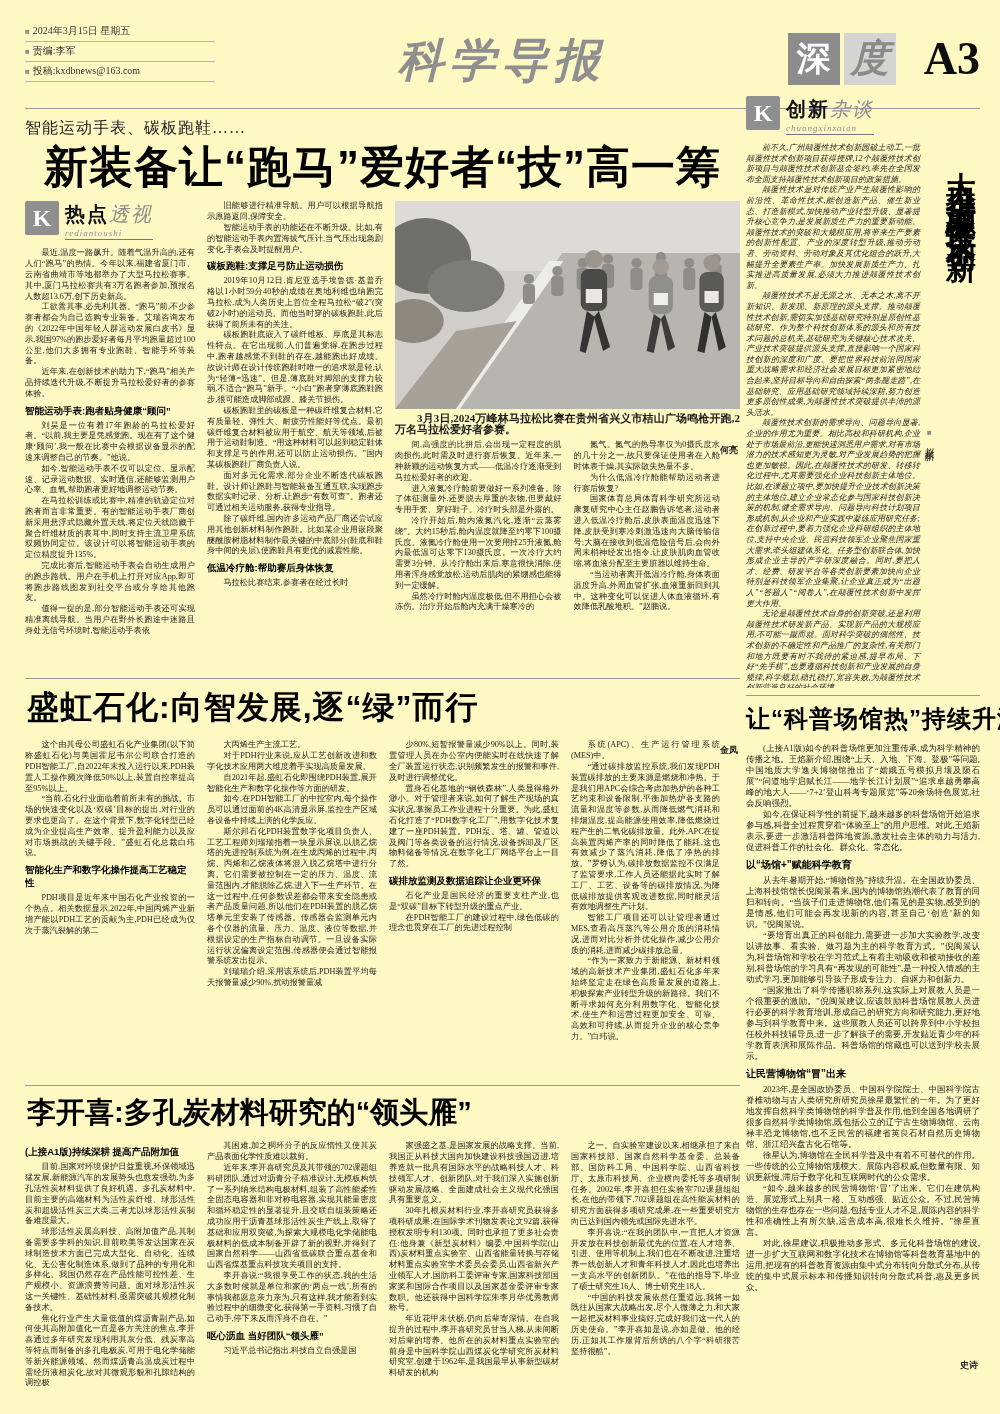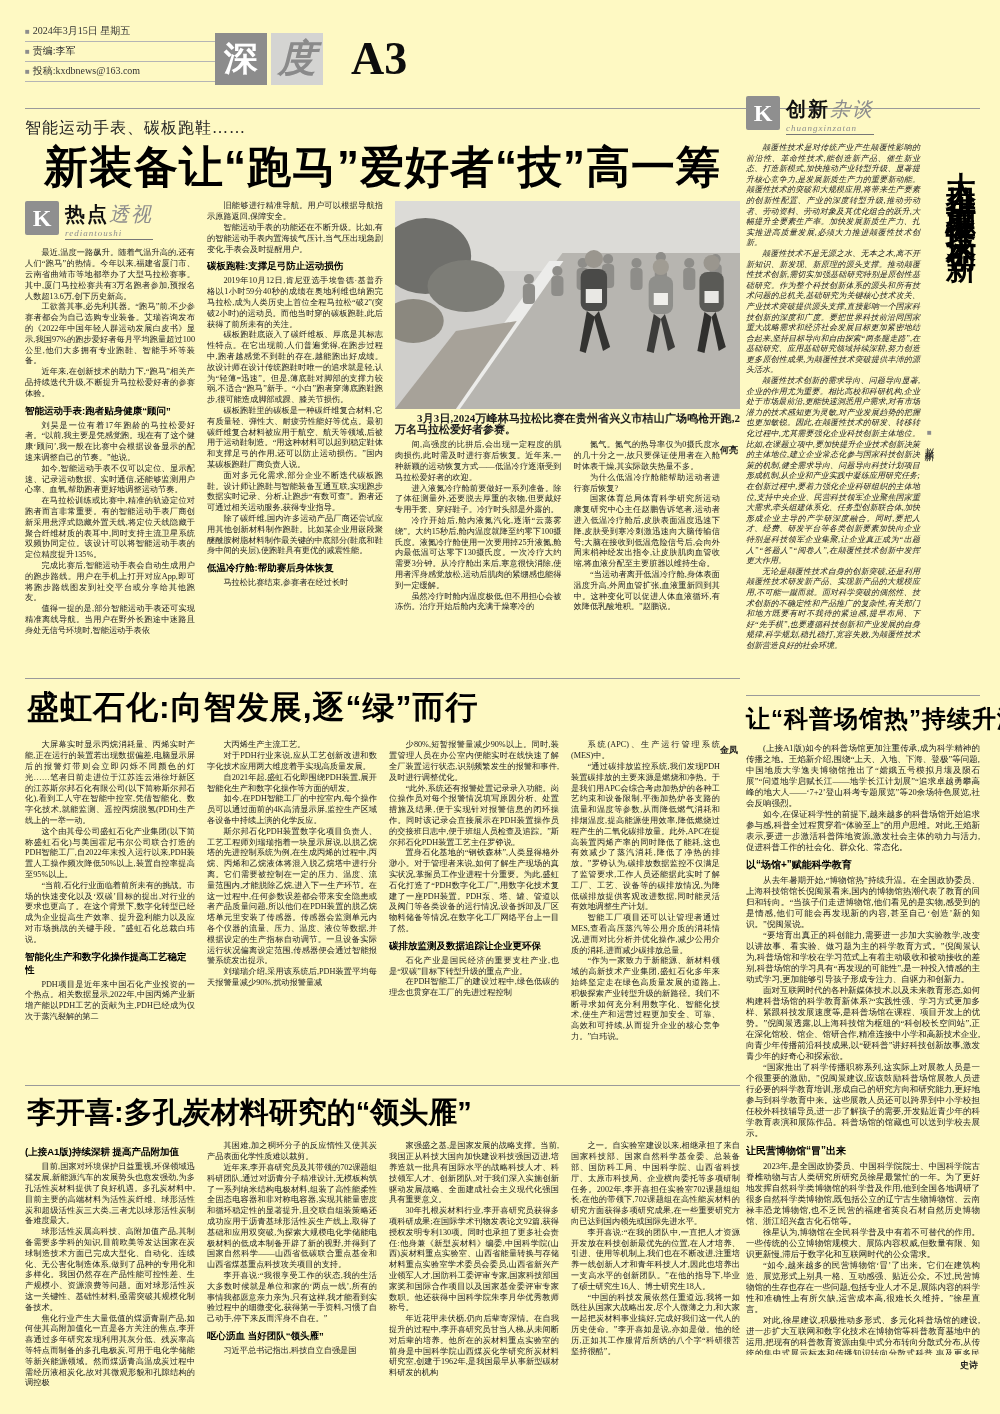--- a/index.html
+++ b/index.html
@@ -81,6 +81,7 @@
       <div class="row"><span class="bullet">■</span><span>责编:李军</span></div>
       <div class="row"><span class="bullet">■</span><span>投稿:kxdbnews@163.com</span></div>
     </div>
+    <div class="masthead">科学导报</div>
     <div class="sectionbox">
       <div class="sq1">深</div>
       <div class="sq2">度</div>

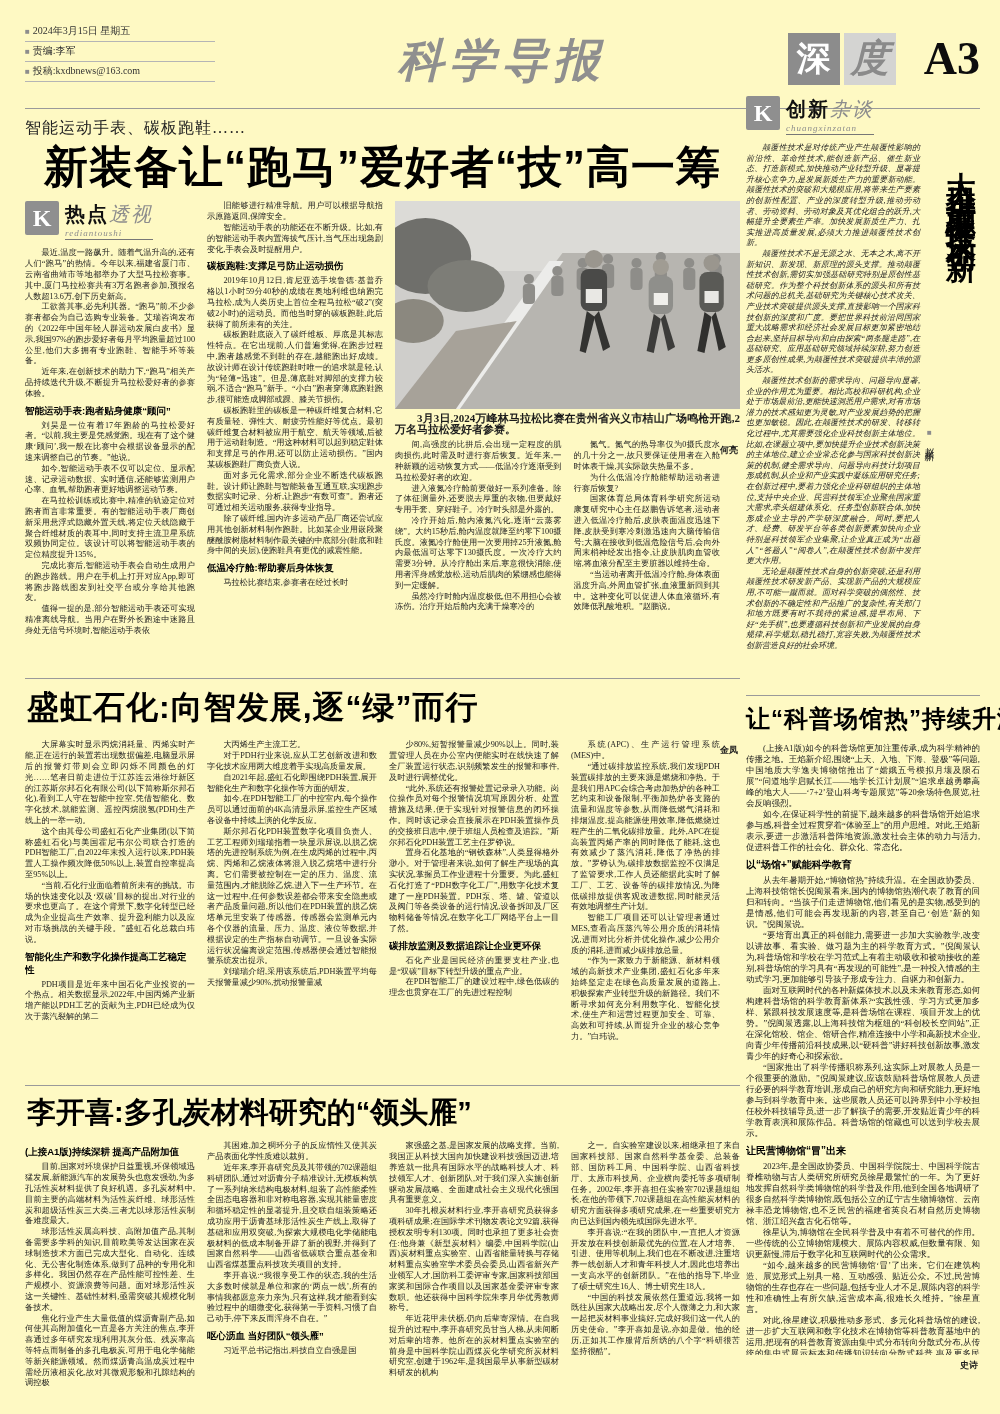--- a/index.html
+++ b/index.html
@@ -278,6 +278,7 @@
 
     <div class="zatan-body">
       <div class="zatan-text">
+          <p class="para">前不久,广州颠覆性技术创新园破土动工,一批颠覆性技术创新项目获得授牌,12个颠覆性技术创新项目与颠覆性技术创新基金签约,率先在全国发布全面支持颠覆性技术创新项目的政策措施。</p>
           <p class="para">颠覆性技术是对传统产业产生颠覆性影响的前沿性、革命性技术,能创造新产品、催生新业态、打造新模式,加快推动产业转型升级、显著提升核心竞争力,是发展新质生产力的重要新动能。颠覆性技术的突破和大规模应用,将带来生产要素的创新性配置、产业的深度转型升级,推动劳动者、劳动资料、劳动对象及其优化组合的跃升,大幅提升全要素生产率。加快发展新质生产力、扎实推进高质量发展,必须大力推进颠覆性技术创新。</p>
           <p class="para">颠覆性技术不是无源之水、无本之木,离不开新知识、新发现、新原理的源头支撑。推动颠覆性技术创新,需切实加强基础研究特别是原创性基础研究。作为整个科技创新体系的源头和所有技术问题的总机关,基础研究为关键核心技术攻关、产业技术突破提供源头支撑,直接影响一个国家科技创新的深度和广度。要把世界科技前沿同国家重大战略需求和经济社会发展目标更加紧密地结合起来,坚持目标导向和自由探索“两条腿走路”,在基础研究、应用基础研究领域持续深耕,努力创造更多原创性成果,为颠覆性技术突破提供丰沛的源头活水。</p>
           <p class="para">颠覆性技术创新的需求导向、问题导向显著,企业的作用尤为重要。相比高校和科研机构,企业处于市场最前沿,更能快速洞悉用户需求,对有市场潜力的技术感知更为灵敏,对产业发展趋势的把握也更加敏锐。因此,在颠覆性技术的研发、转移转化过程中,尤其需要强化企业科技创新主体地位。比如,在课题立项中,要加快提升企业技术创新决策的主体地位,建立企业常态化参与国家科技创新决策的机制,健全需求导向、问题导向科技计划项目形成机制,从企业和产业实践中凝练应用研究任务;在创新过程中,要着力强化企业科研组织的主体地位,支持中央企业、民营科技领军企业聚焦国家重大需求,牵头组建体系化、任务型创新联合体,加快形成企业主导的产学研深度融合。同时,要把人才、经费、研发平台等各类创新要素加快向企业特别是科技领军企业集聚,让企业真正成为“出题人”“答题人”“阅卷人”,在颠覆性技术创新中发挥更大作用。</p>

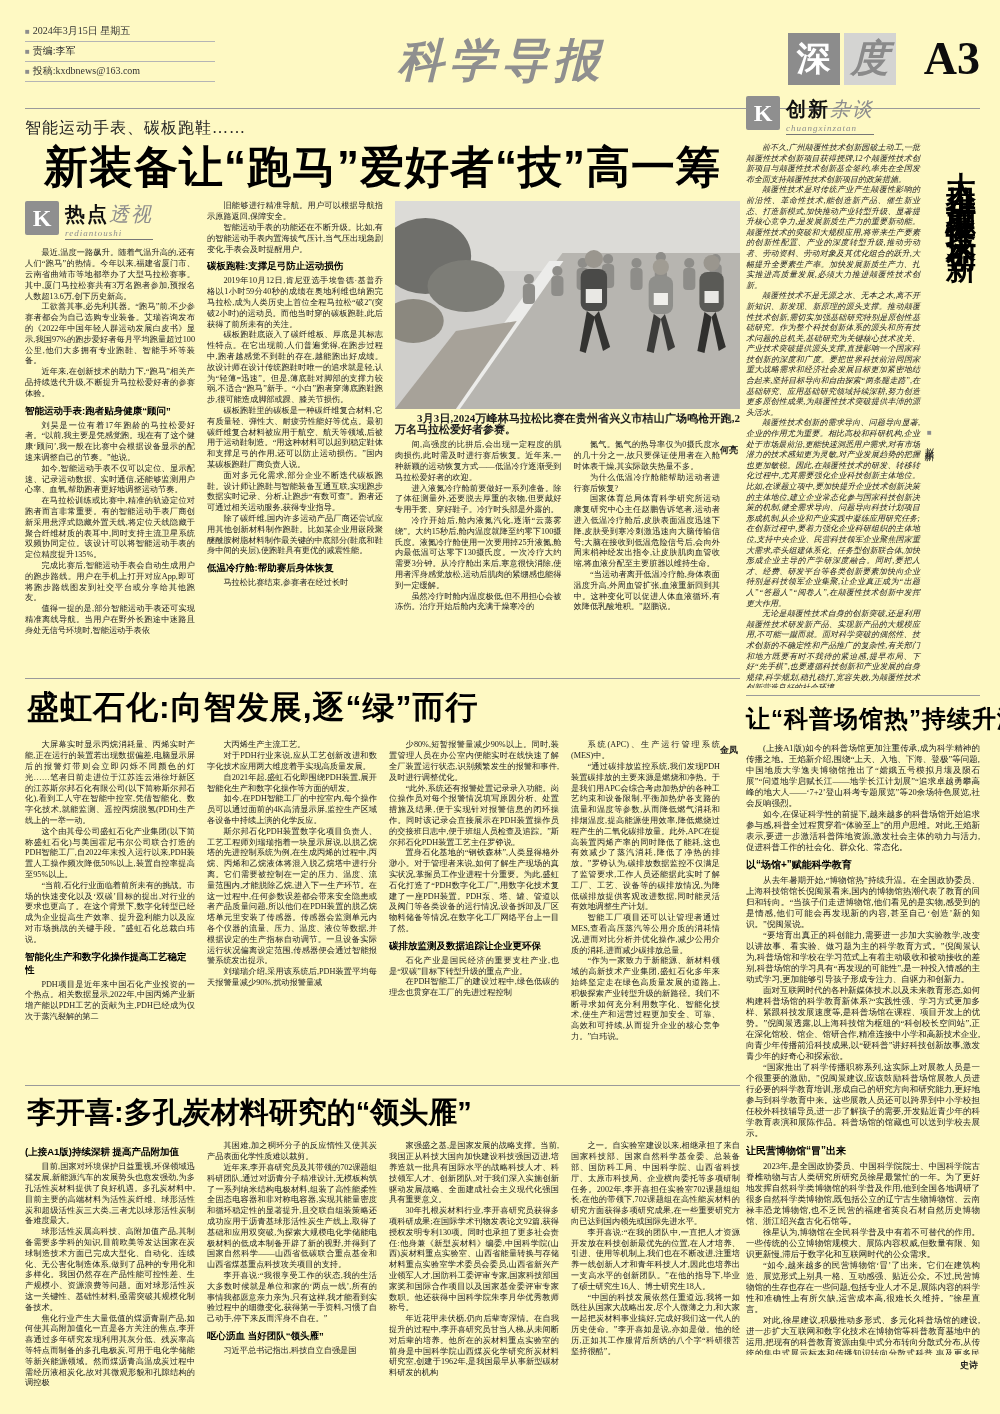--- a/index.html
+++ b/index.html
@@ -203,7 +203,6 @@
     <h2 class="headline2">盛虹石化:向智发展,逐“绿”而行</h2>
     <div class="grid4 shenggrid">
       <div class="col">
-          <p class="para">大屏幕实时显示丙烷消耗量、丙烯实时产能,正在运行的装置若出现数据偏差,电脑显示屏后的报警灯带则会立即闪烁不同颜色的灯光……笔者日前走进位于江苏连云港徐圩新区的江苏斯尔邦石化有限公司(以下简称斯尔邦石化),看到工人守在智能中控室,凭借智能化、数字化技术,就能监测、遥控丙烷脱氢(PDH)生产线上的一举一动。</p>
           <p class="para">这个由其母公司盛虹石化产业集团(以下简称盛虹石化)与美国霍尼韦尔公司联合打造的PDH智能工厂,自2022年末投入运行以来,PDH装置人工操作频次降低50%以上,装置自控率提高至95%以上。</p>
           <p class="para">“当前,石化行业面临着前所未有的挑战。市场的快速变化以及‘双碳’目标的提出,对行业的要求也更高了。在这个背景下,数字化转型已经成为企业提高生产效率、提升盈利能力以及应对市场挑战的关键手段。”盛虹石化总裁白玮说。</p>
           <h4 class="sub">智能化生产和数字化操作提高工艺稳定性</h4>

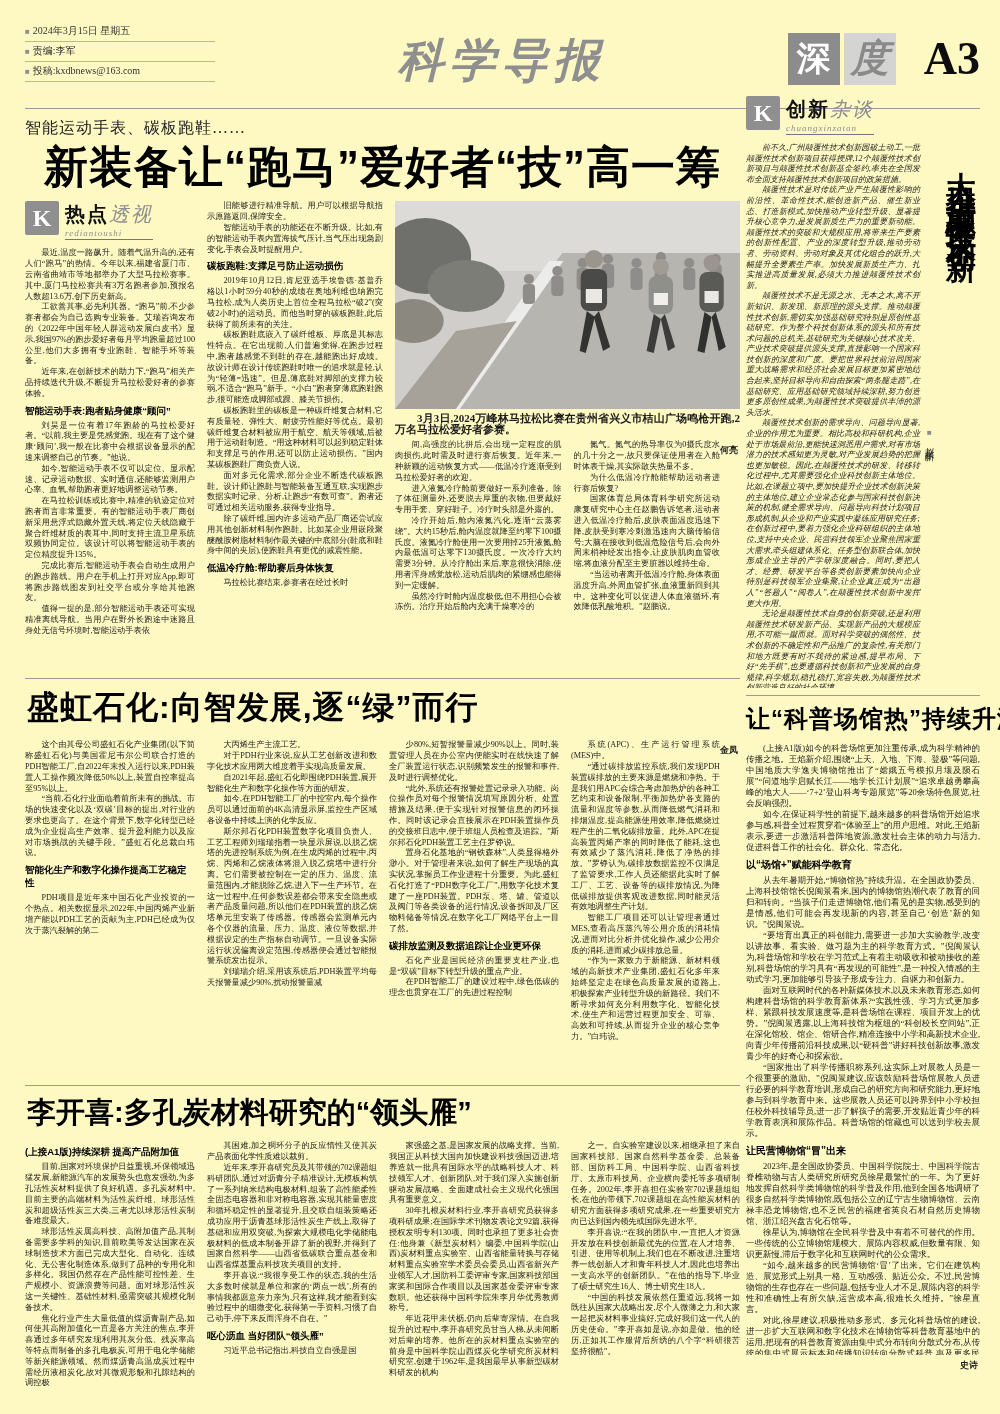--- a/index.html
+++ b/index.html
@@ -218,7 +218,6 @@
         </div>
       <div class="col">
           <p class="para">少80%,短暂报警量减少90%以上。同时,装置管理人员在办公室内便能实时在线快速了解全厂装置运行状态,识别频繁发生的报警和事件,及时进行调整优化。</p>
-          <p class="para">“此外,系统还有报警处置记录录入功能。岗位操作员对每个报警情况填写原因分析、处置措施及结果,便于实现针对报警信息的闭环操作。同时该记录会直接展示在PDH装置操作员的交接班日志中,便于班组人员检查及追踪。”斯尔邦石化PDH装置工艺主任罗铮说。</p>
           <p class="para">置身石化基地的“钢铁森林”,人类显得格外渺小。对于管理者来说,如何了解生产现场的真实状况,掌握员工作业进程十分重要。为此,盛虹石化打造了“PDH数字化工厂”,用数字化技术复建了一座PDH装置。PDH泵、塔、罐、管道以及阀门等各类设备的运行情况,设备拆卸及厂区物料储备等情况,在数字化工厂网络平台上一目了然。</p>
           <h4 class="sub">碳排放监测及数据追踪让企业更环保</h4>
           <p class="para">石化产业是国民经济的重要支柱产业,也是“双碳”目标下转型升级的重点产业。</p>

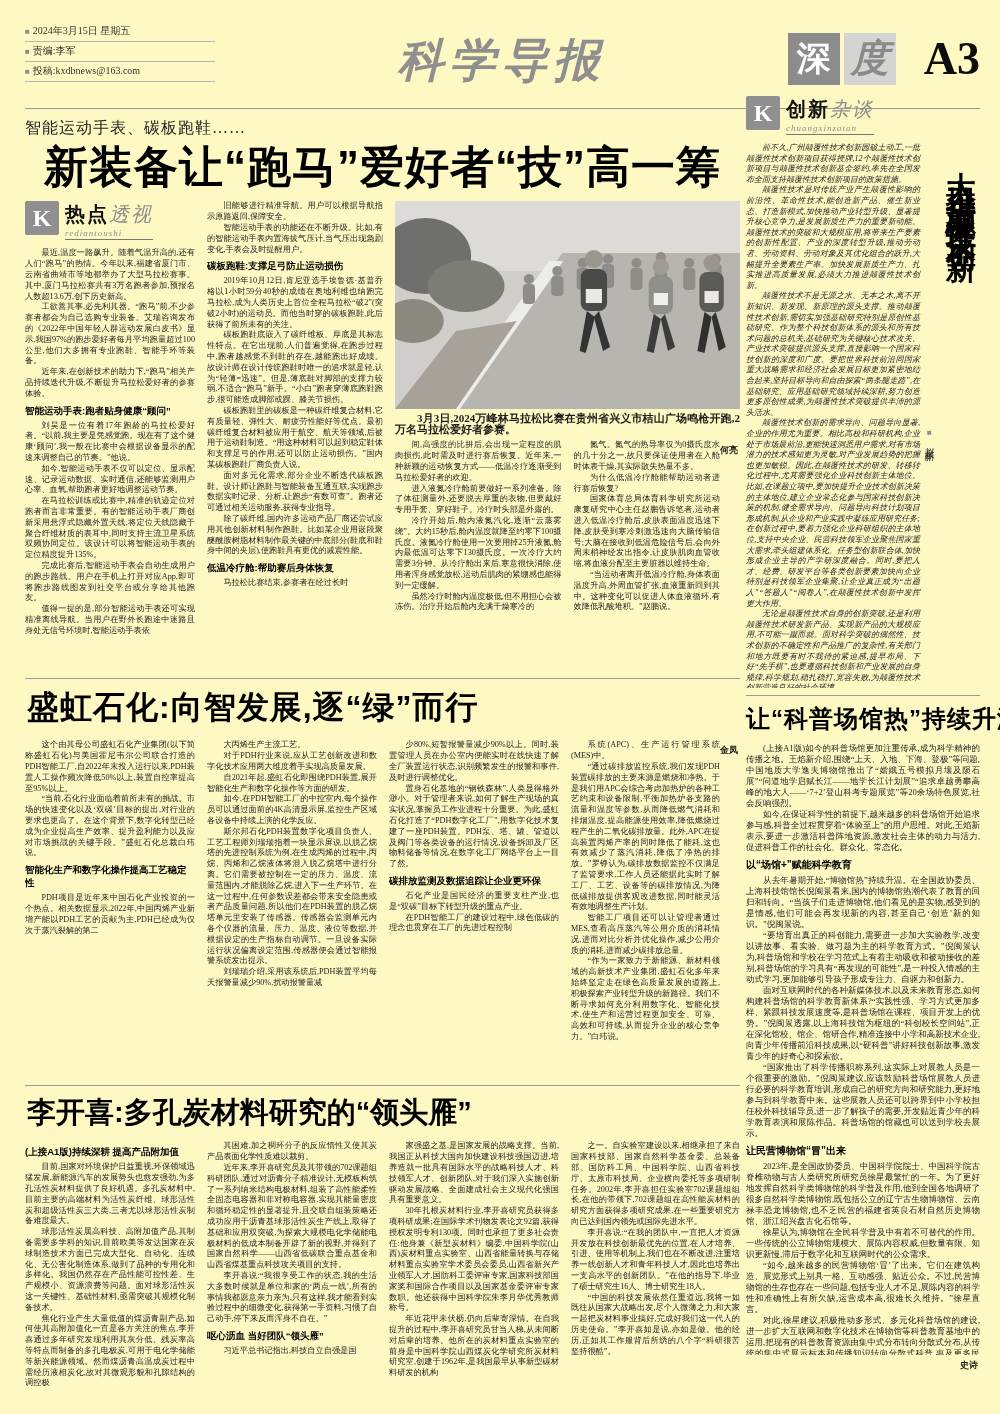--- a/index.html
+++ b/index.html
@@ -298,7 +298,6 @@
           <h4 class="sub">以“场馆+”赋能科学教育</h4>
           <p class="para">从去年暑期开始,“博物馆热”持续升温。在全国政协委员、上海科技馆馆长倪闽景看来,国内的博物馆热潮代表了教育的回归和转向。“当孩子们走进博物馆,他们看见的是实物,感受到的是情感,他们可能会再发现新的内容,甚至自己‘创造’新的知识。”倪闽景说。</p>
           <p class="para">“要培育出真正的科创能力,需要进一步加大实验教学,改变以讲故事、看实验、做习题为主的科学教育方式。”倪闽景认为,科普场馆和学校在学习范式上有着主动吸收和被动接收的差别,科普场馆的学习具有“再发现的可能性”,是一种投入情感的主动式学习,更加能够引导孩子形成专注力、自驱力和创新力。</p>
-          <p class="para">面对互联网时代的各种新媒体技术,以及未来教育形态,如何构建科普场馆的科学教育新体系?“实践性强、学习方式更加多样、紧跟科技发展速度等,是科普场馆在课程、项目开发上的优势。”倪闽景透露,以上海科技馆为枢纽的“科创校长空间站”,正在深化馆校、馆企、馆研合作,精准连接中小学和高新技术企业,向青少年传播前沿科技成果,以“硬科普”讲好科技创新故事,激发青少年的好奇心和探索欲。</p>
           <p class="para">“国家推出了科学传播职称系列,这实际上对展教人员是一个很重要的激励。”倪闽景建议,应该鼓励科普场馆展教人员进行必要的科学教育培训,形成自己的研究方向和研究能力,更好地参与到科学教育中来。这些展教人员还可以跨界到中小学校担任校外科技辅导员,进一步了解孩子的需要,开发贴近青少年的科学教育表演和展陈作品。科普场馆的馆藏也可以送到学校去展示。</p>
           <h4 class="sub">让民营博物馆“冒”出来</h4>
           <p class="para">2023年,是全国政协委员、中国科学院院士、中国科学院古脊椎动物与古人类研究所研究员徐星最繁忙的一年。为了更好地发挥自然科学类博物馆的科学普及作用,他到全国各地调研了很多自然科学类博物馆,既包括公立的辽宁古生物博物馆、云南禄丰恐龙博物馆,也不乏民营的福建省英良石材自然历史博物馆、浙江绍兴盘古化石馆等。</p>

